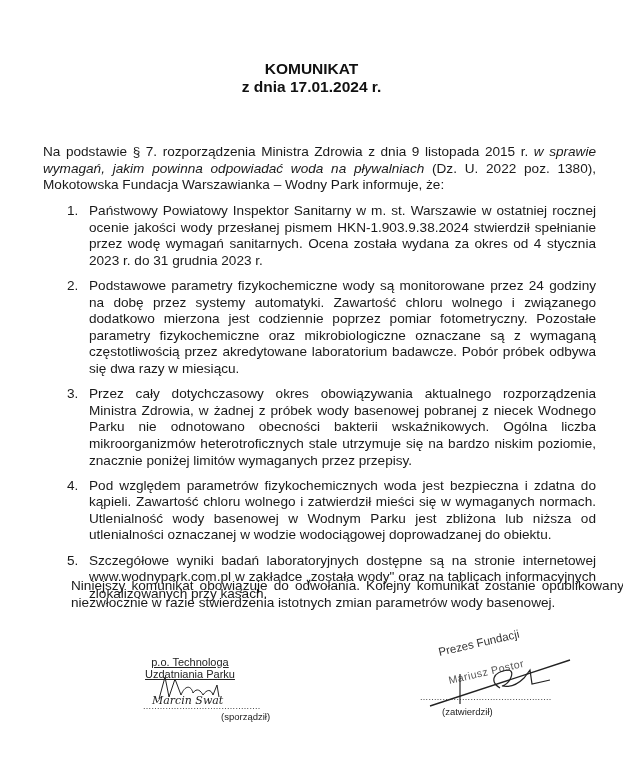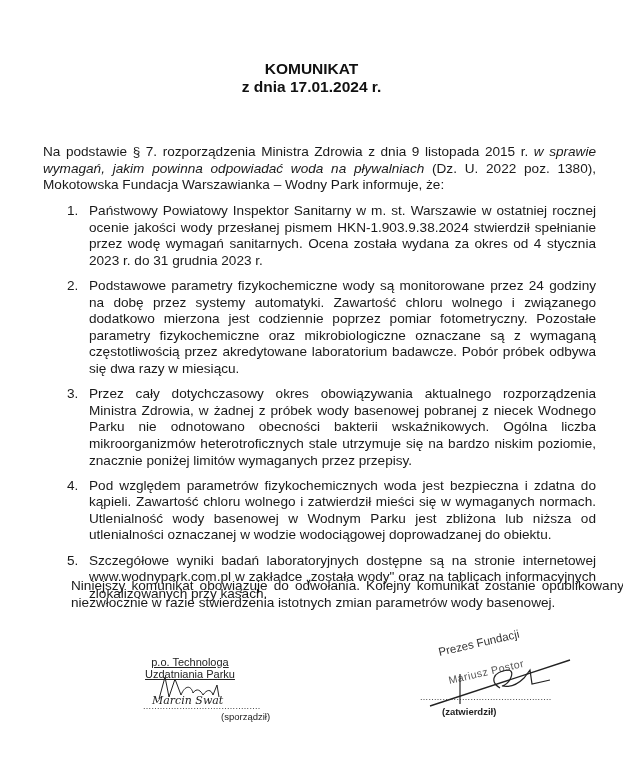--- a/index.html
+++ b/index.html
@@ -24,7 +24,7 @@
   .sig-right .stamp-top { position: absolute; left: 20px; top: 16px; font-size: 11.5px; color: #333; transform: rotate(-13deg); transform-origin: left bottom; white-space: nowrap; }
   .sig-right .stamp-name { position: absolute; left: 30px; top: 44px; font-size: 10.5px; color: #555; transform: rotate(-13deg); transform-origin: left bottom; white-space: nowrap; letter-spacing: 0.5px; }
   .sig-right .dots { position: absolute; left: 0; top: 62px; font-size: 9px; color: #333; letter-spacing: 0.3px; }
-  .sig-right .caption { position: absolute; left: 22px; top: 76px; font-size: 9.5px; font-weight: bold; }
+  .sig-right .caption { position: absolute; left: 22px; top: 76px; font-size: 9.5px; }
   .sig-right svg { position: absolute; left: 0; top: 0; }
 </style>
 </head>

